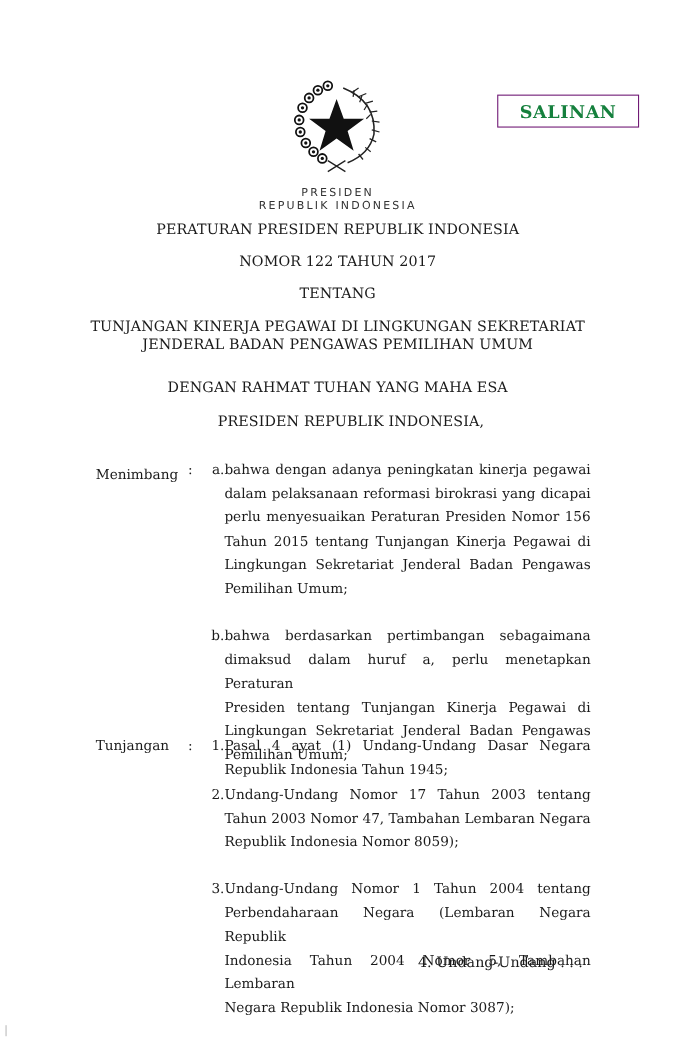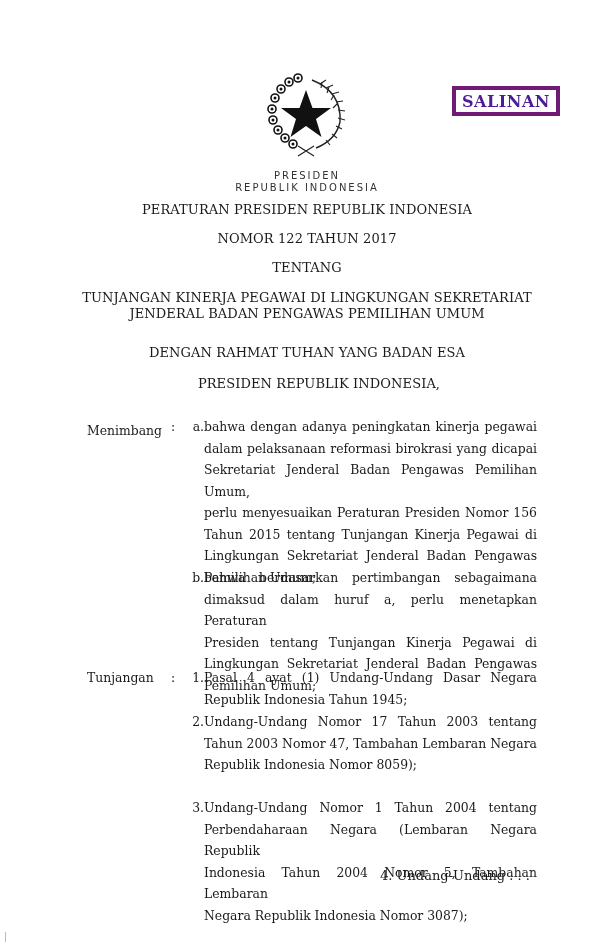--- a/index.html
+++ b/index.html
@@ -7,9 +7,9 @@
          font-family: "DejaVu Serif", "Liberation Serif", serif; color: #1a1a1a; }
   .abs { position: absolute; }
   .center { left: 0; width: 614px; text-align: center; }
-  .salinan-box { left: 452px; top: 86px; width: 108px; height: 30px; border: 4px solid #701a75;
+  .salinan-box { left: 452px; top: 86px; width: 129px; height: 30px; border: 1px solid #701a75;
                  box-sizing: border-box; display: flex; align-items: center; justify-content: center;
-                 font-family: "DejaVu Serif", serif; font-weight: bold; font-size: 16px; letter-spacing: 0.5px; color:#4c1d95; }
+                 font-family: "DejaVu Serif", serif; font-weight: bold; font-size: 16px; letter-spacing: 0.5px; color:#15803d; }
   .emblem { left: 250px; top: 72px; width: 110px; height: 90px; }
   .pres-small { font-family: "DejaVu Sans", "Liberation Sans", sans-serif; font-size: 10px;
                 letter-spacing: 2px; color: #333; }

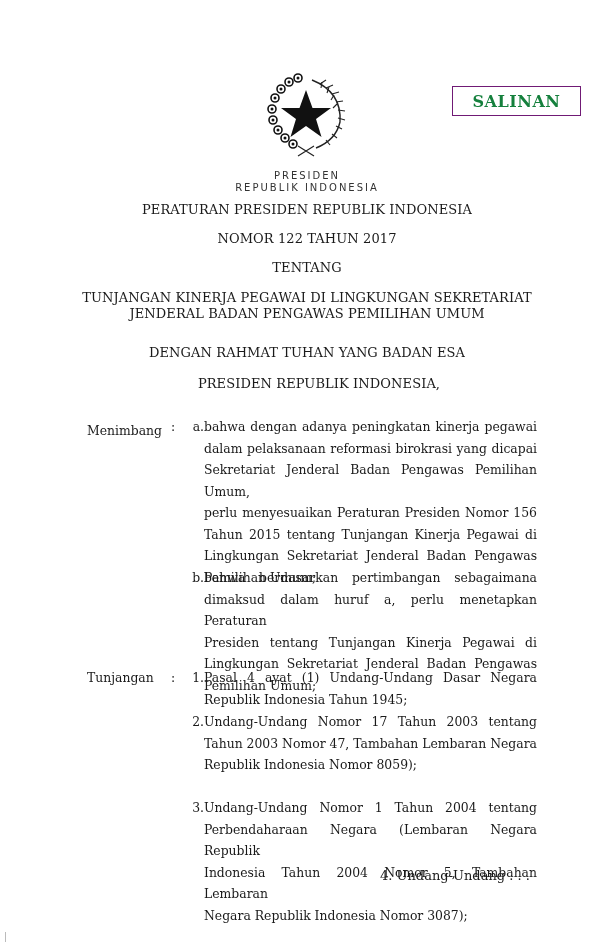--- a/index.html
+++ b/index.html
@@ -89,7 +89,7 @@
 <div class="abs center title" style="top:260px;">TENTANG</div>
 <div class="abs center title" style="top:290px;">TUNJANGAN KINERJA PEGAWAI DI LINGKUNGAN SEKRETARIAT</div>
 <div class="abs center title" style="top:306px;">JENDERAL BADAN PENGAWAS PEMILIHAN UMUM</div>
-<div class="abs center title" style="top:345px;">DENGAN RAHMAT TUHAN YANG BADAN ESA</div>
+<div class="abs center title" style="top:345px;">DENGAN RAHMAT TUHAN YANG MAHA ESA</div>
 <div class="abs center title" style="top:376px;margin-left:12px;">PRESIDEN REPUBLIK INDONESIA,</div>
 
 <div class="abs label body-text" style="top:420px;">Menimbang</div>

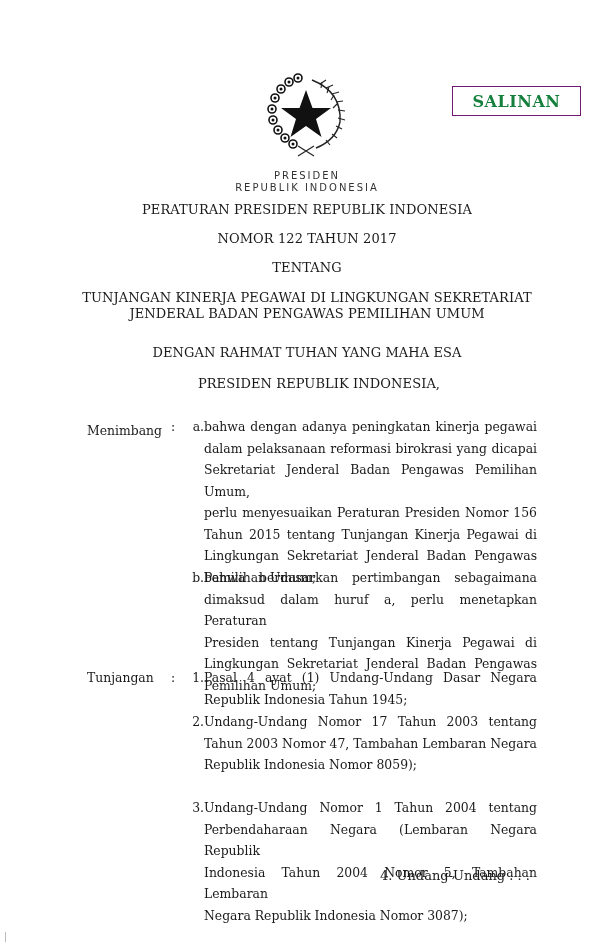--- a/index.html
+++ b/index.html
@@ -100,7 +100,6 @@
   <div class="txt">
     <span class="ln">bahwa dengan adanya peningkatan kinerja pegawai</span>
     <span class="ln">dalam pelaksanaan reformasi birokrasi yang dicapai</span>
-    <span class="ln">Sekretariat Jenderal Badan Pengawas Pemilihan Umum,</span>
     <span class="ln">perlu menyesuaikan Peraturan Presiden Nomor 156</span>
     <span class="ln">Tahun 2015 tentang Tunjangan Kinerja Pegawai di</span>
     <span class="ln">Lingkungan Sekretariat Jenderal Badan Pengawas</span>

